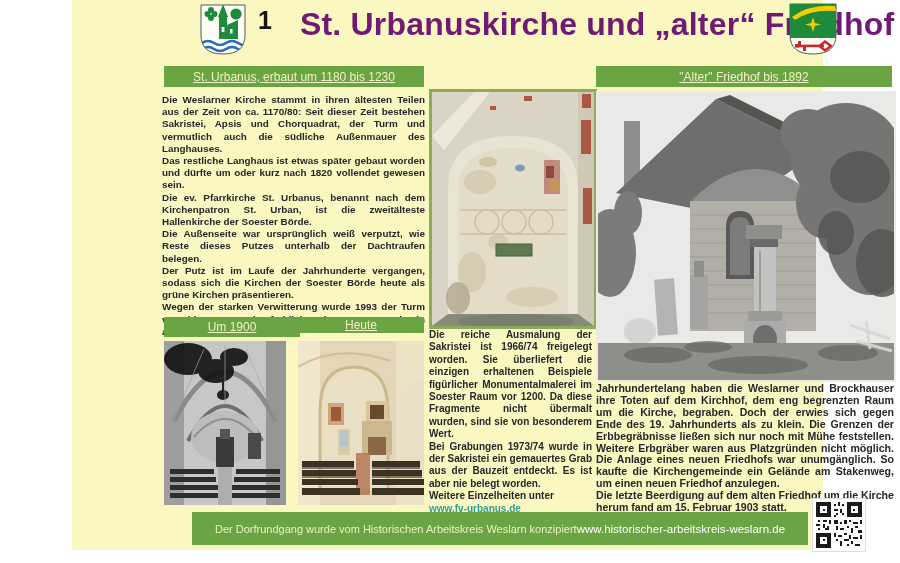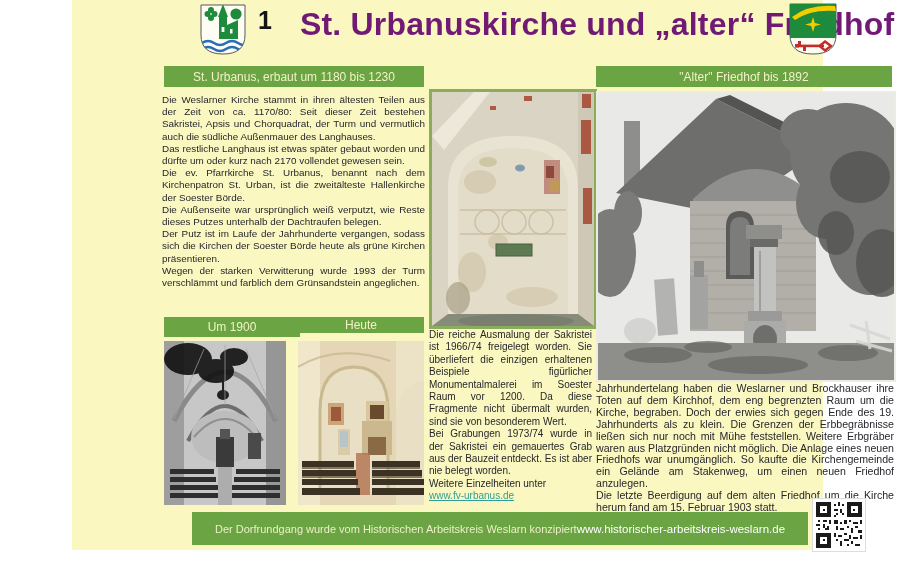--- a/index.html
+++ b/index.html
@@ -17,7 +17,7 @@
 
   
   .bar{position:absolute;background:#6BA443;color:#F2F2C6;font-size:12px;display:flex;
-       align-items:center;justify-content:center;height:21px;}
+       align-items:center;justify-content:center;height:21px;text-decoration:underline;}
   .lc-header{left:92px;top:66px;width:260px;}
   .rc-header{left:524px;top:66px;width:296px;}
   .um1900-bar{left:92px;top:317px;width:136px;height:20px;}

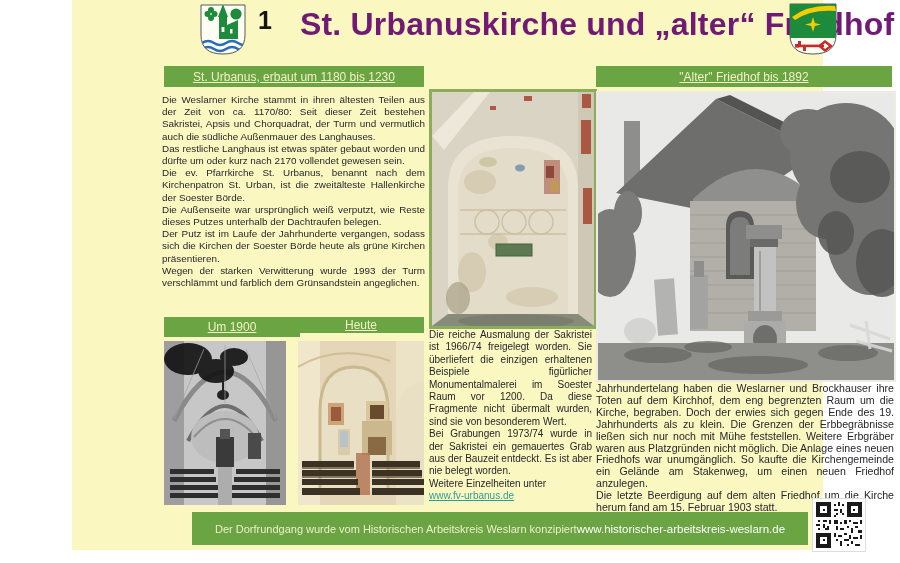--- a/index.html
+++ b/index.html
@@ -24,7 +24,7 @@
   .heute-bar{left:226px;top:317px;width:126px;height:16px;}
 
   
-  .body{position:absolute;color:#26262C;text-align:justify;}
+  .body{position:absolute;color:#26262C;text-align:justify;font-weight:bold;}
   .body p{margin:0;}
   .lc-text{left:90px;top:94px;width:263px;font-size:9.9px;line-height:12.2px;}
   .mid-text{left:357px;top:329px;width:163px;font-size:10px;line-height:12.4px;}

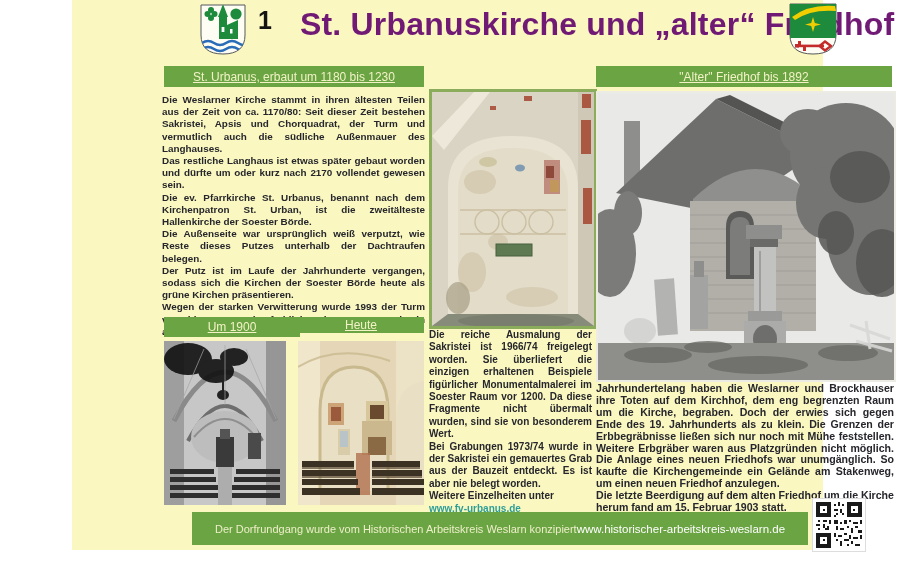--- a/index.html
+++ b/index.html
@@ -110,7 +110,7 @@
     <div class="bar lc-header">St. Urbanus,  erbaut  um 1180 bis 1230</div>
     <div class="body lc-text">
       <p>Die Weslarner Kirche stammt in ihren ältesten Teilen aus der Zeit von ca. 1170/80: Seit dieser Zeit bestehen Sakristei, Apsis und Chorquadrat, der Turm und vermutlich auch die südliche Außenmauer des Langhauses.</p>
-      <p>Das restliche Langhaus ist etwas später gebaut worden und dürfte um oder kurz nach 2170 vollendet gewesen sein.</p>
+      <p>Das restliche Langhaus ist etwas später gebaut worden und dürfte um oder kurz nach 1820 vollendet gewesen sein.</p>
       <p>Die ev. Pfarrkirche St. Urbanus, benannt nach dem Kirchenpatron  St. Urban, ist die zweitälteste Hallenkirche der Soester Börde.</p>
       <p>Die Außenseite war ursprünglich weiß verputzt, wie Reste dieses Putzes unterhalb der Dachtraufen belegen.</p>
       <p>Der Putz ist im Laufe der Jahrhunderte vergangen, sodass sich die Kirchen der Soester Börde heute als grüne Kirchen präsentieren.</p>

